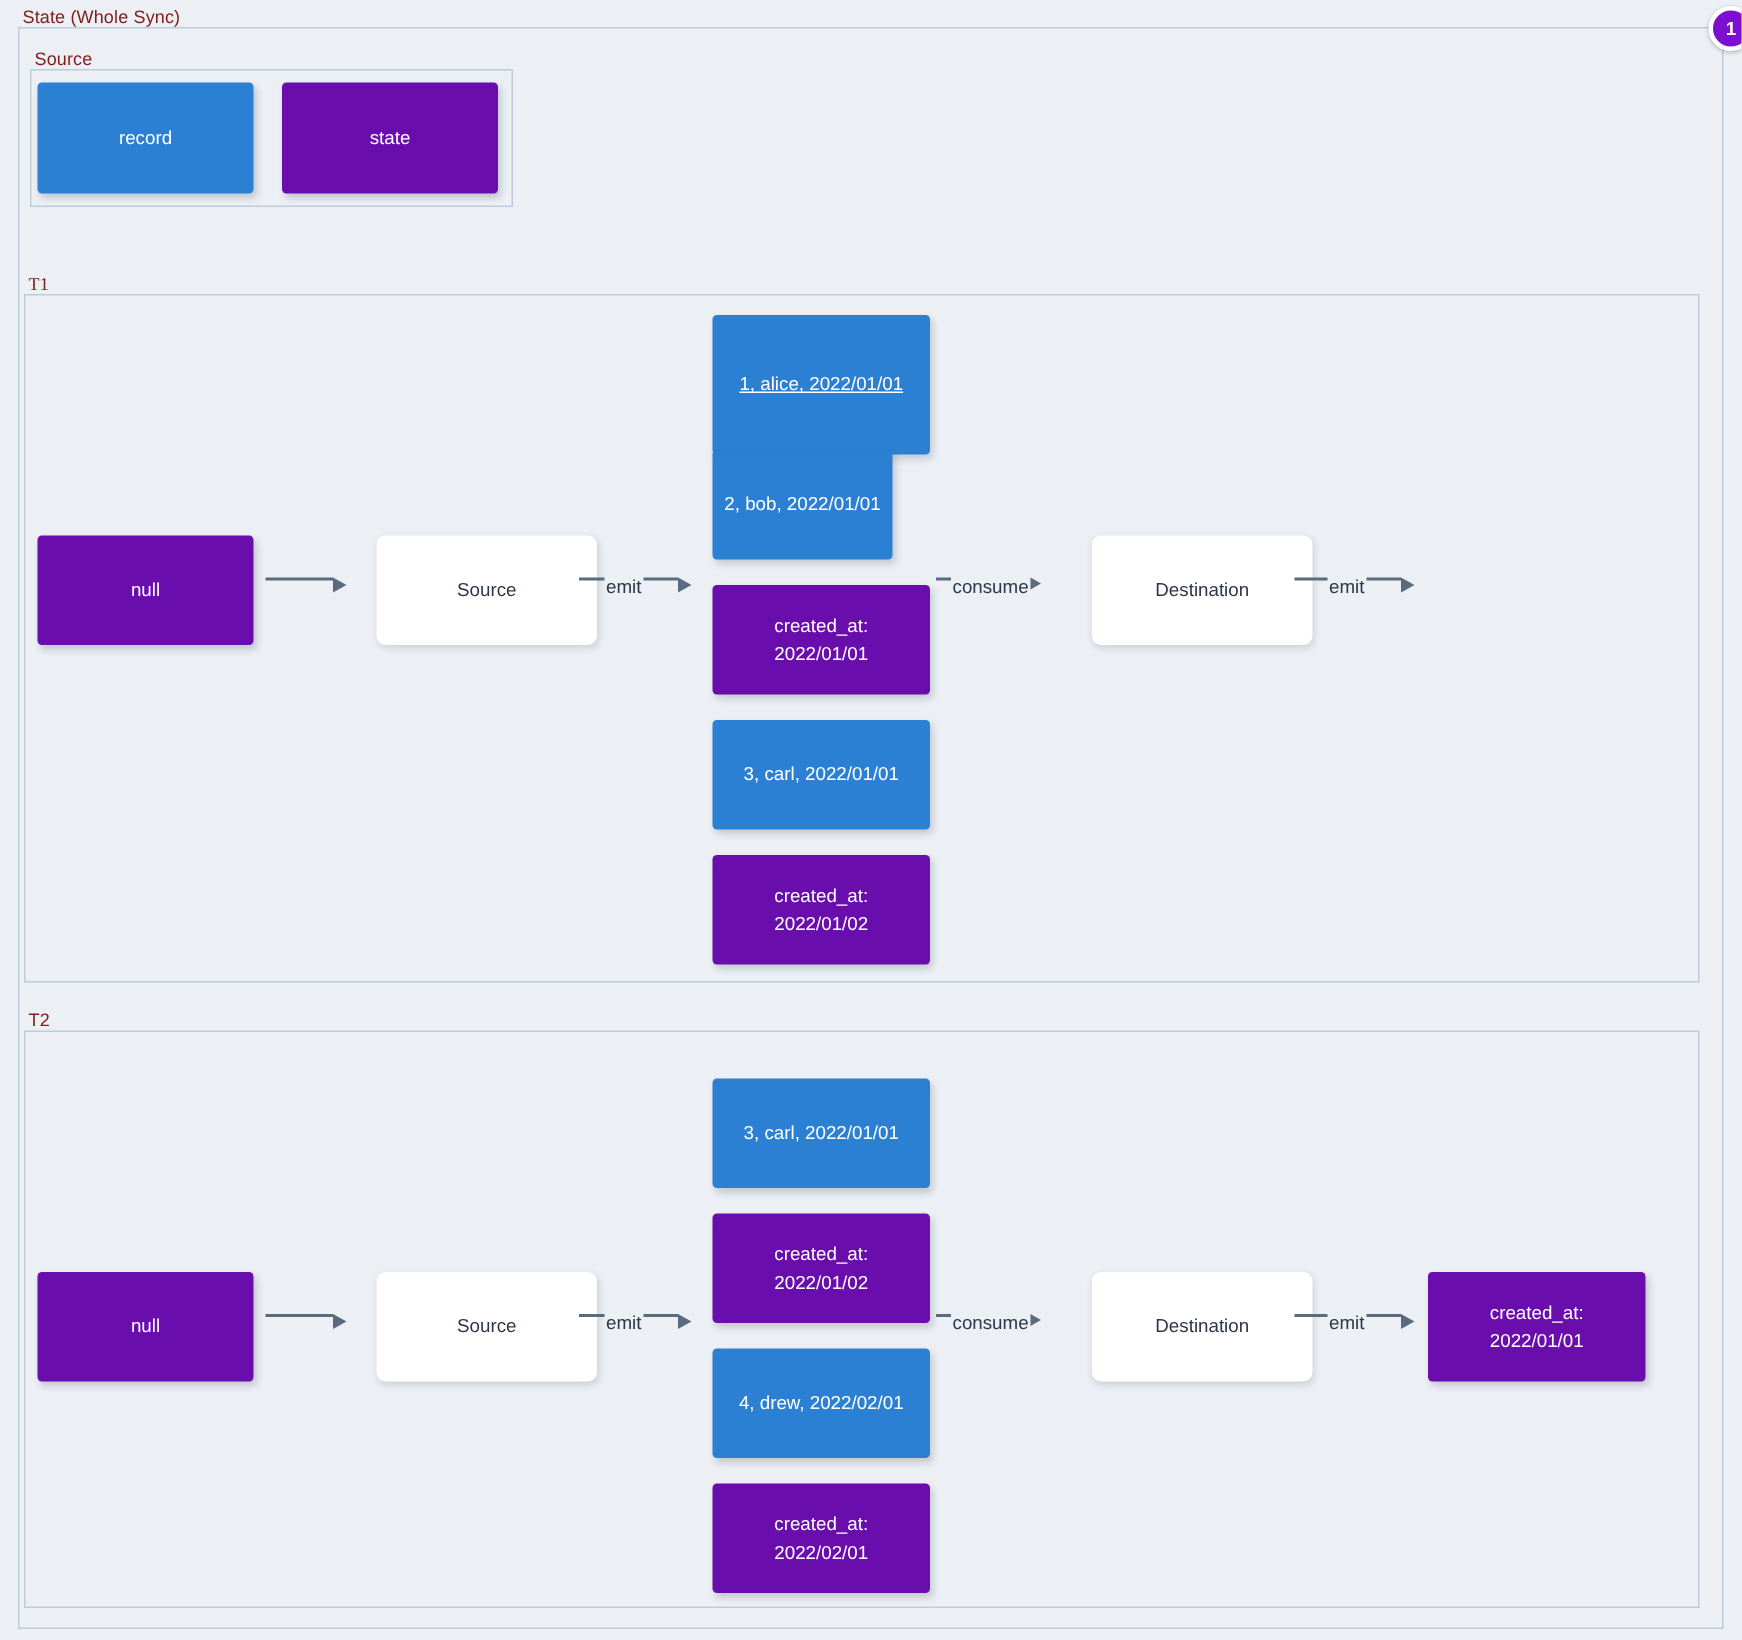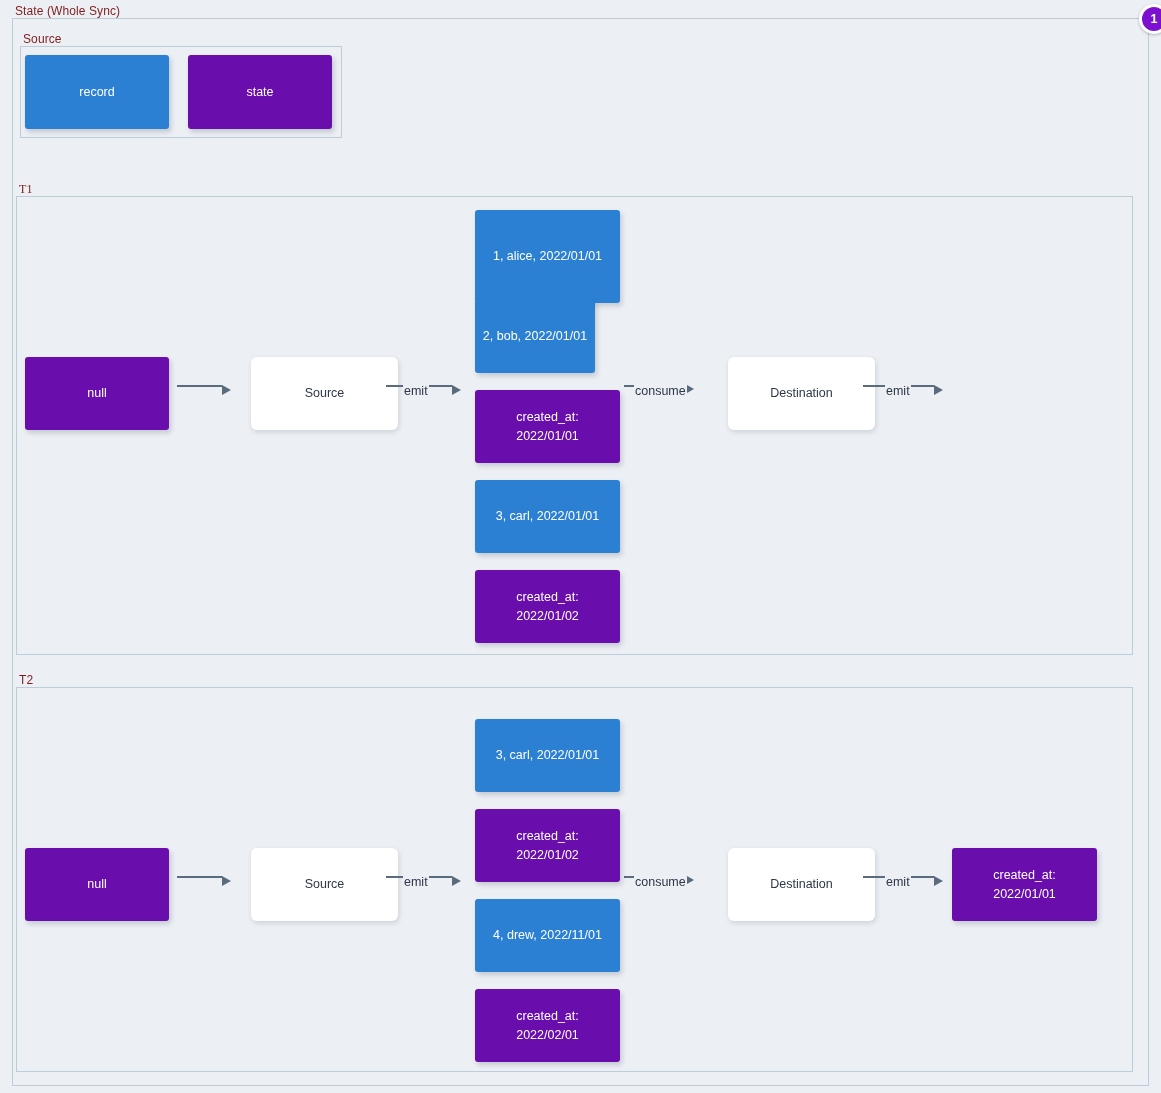--- a/index.html
+++ b/index.html
@@ -180,7 +180,7 @@
       <div class="head"></div>
   </div>
 
-  <div class="node record" style="left:475px; top:210px; width:145px; height:93px;">1, alice, 2022/01/01</div>
+  <div class="node record" style="left:475px; top:210px; width:145px; height:93px;text-decoration:underline;">1, alice, 2022/01/01</div>
   <div class="node record" style="left:475px; top:300px; width:120px; height:73px;">2, bob, 2022/01/01</div>
   <div class="node state" style="left:475px; top:390px; width:145px; height:73px;">created_at:
 2022/01/01</div>

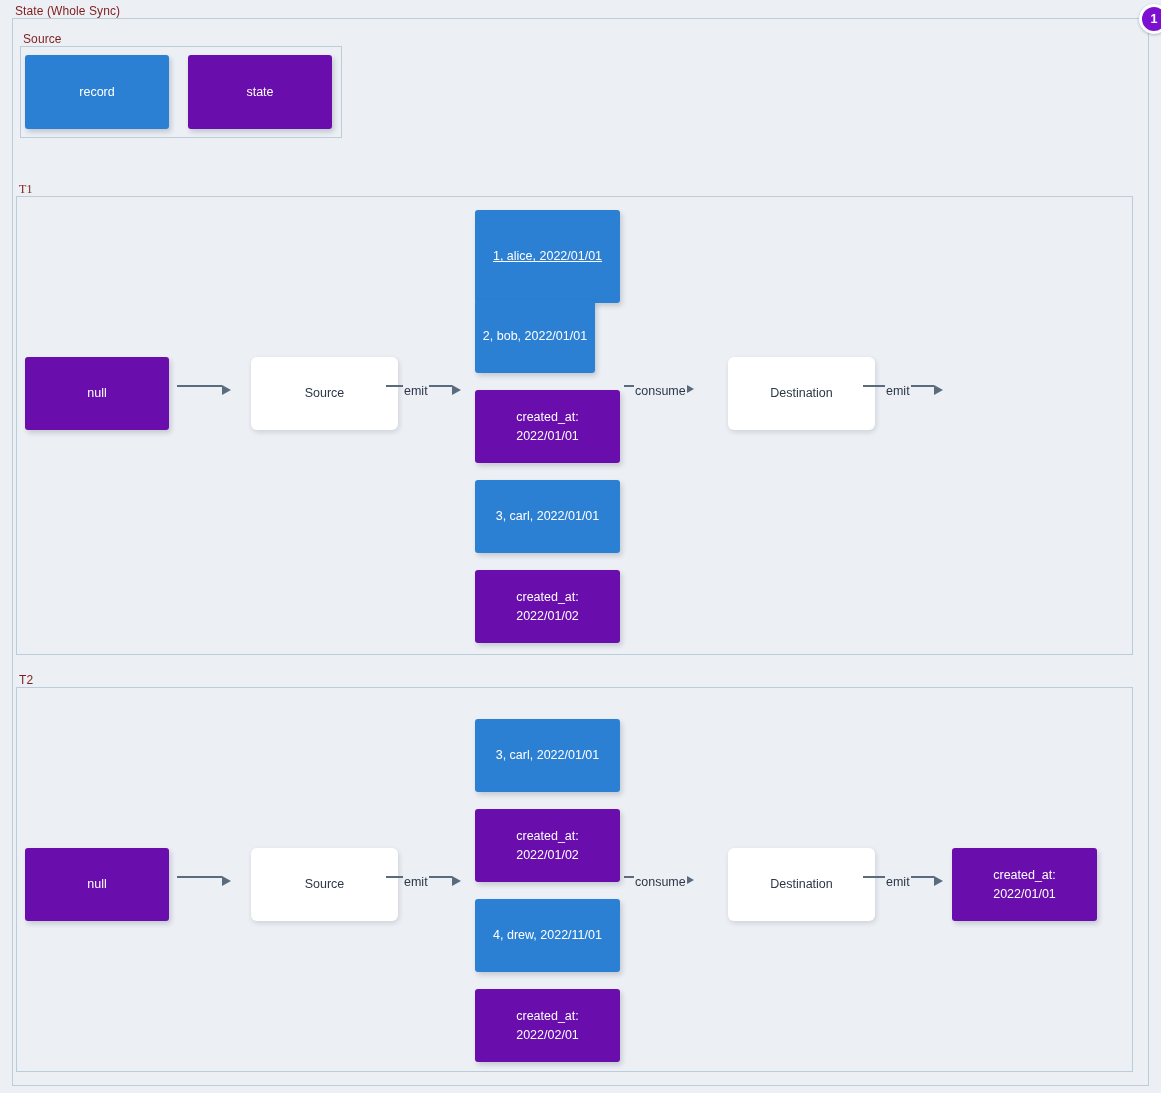--- a/index.html
+++ b/index.html
@@ -225,7 +225,7 @@
   <div class="node record" style="left:475px; top:719px; width:145px; height:73px;">3, carl, 2022/01/01</div>
   <div class="node state" style="left:475px; top:809px; width:145px; height:73px;">created_at:
 2022/01/02</div>
-  <div class="node record" style="left:475px; top:899px; width:145px; height:73px;">4, drew, 2022/11/01</div>
+  <div class="node record" style="left:475px; top:899px; width:145px; height:73px;">4, drew, 2022/02/01</div>
   <div class="node state" style="left:475px; top:989px; width:145px; height:73px;">created_at:
 2022/02/01</div>
 

